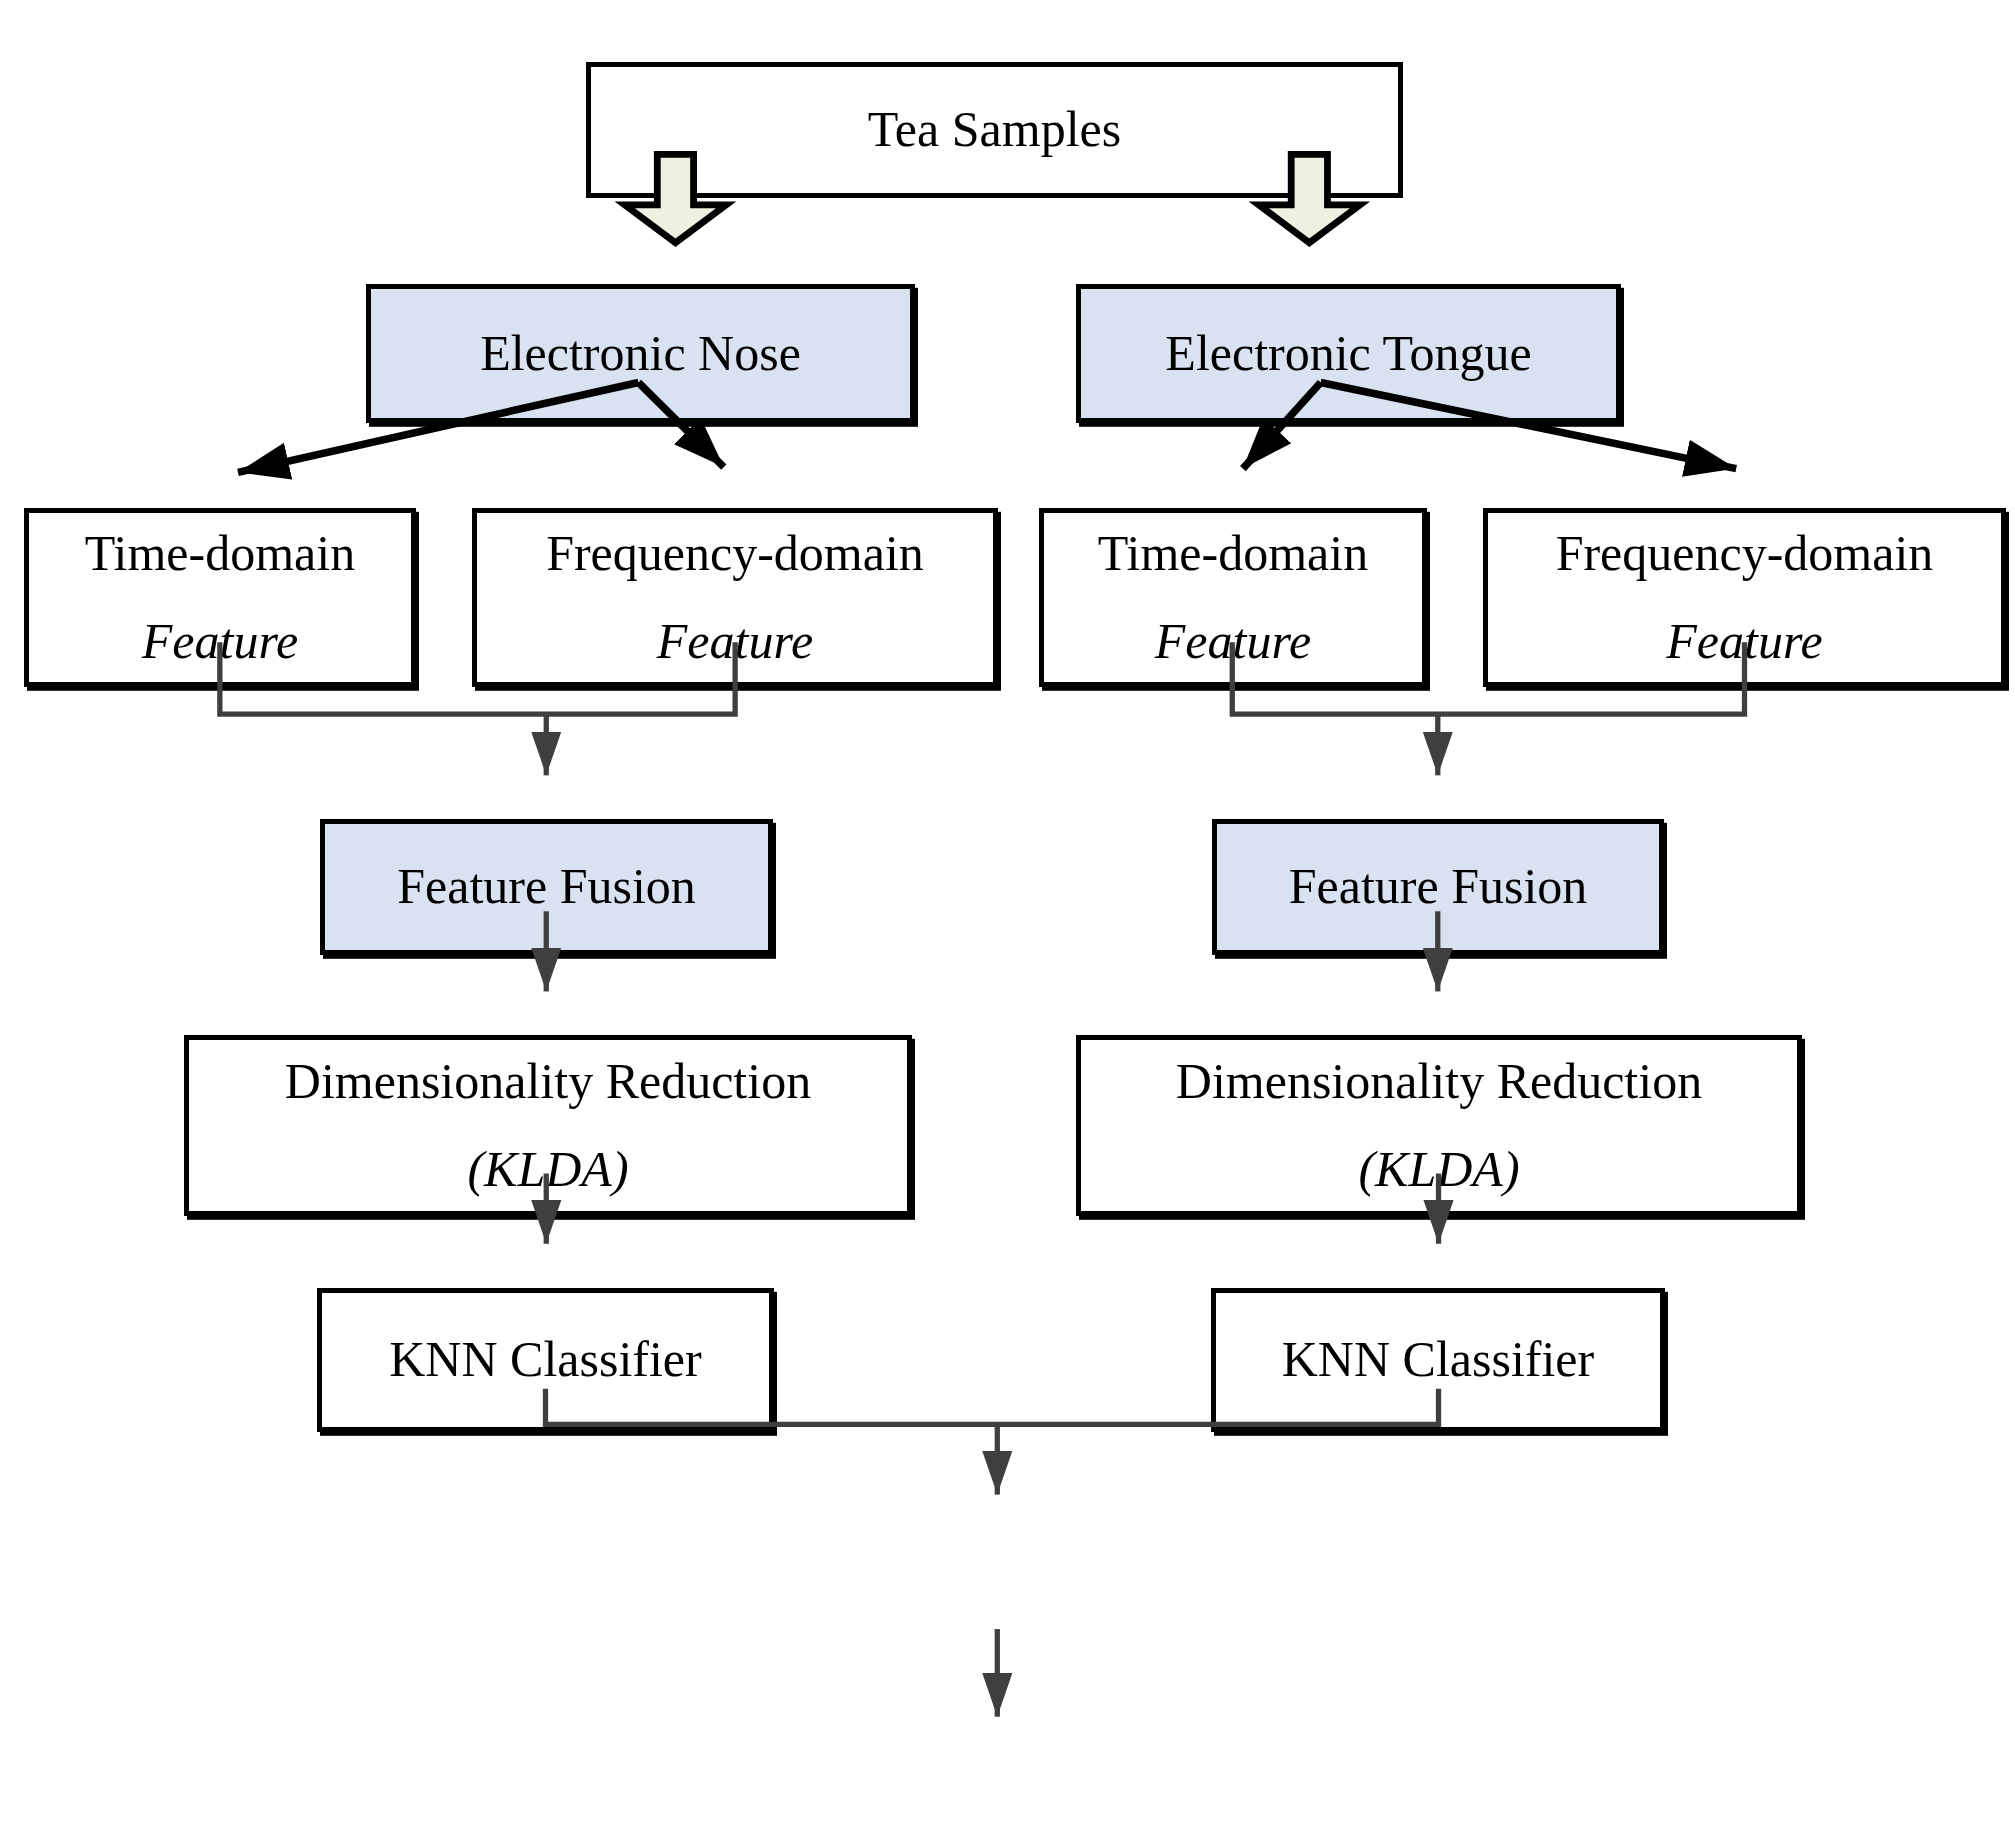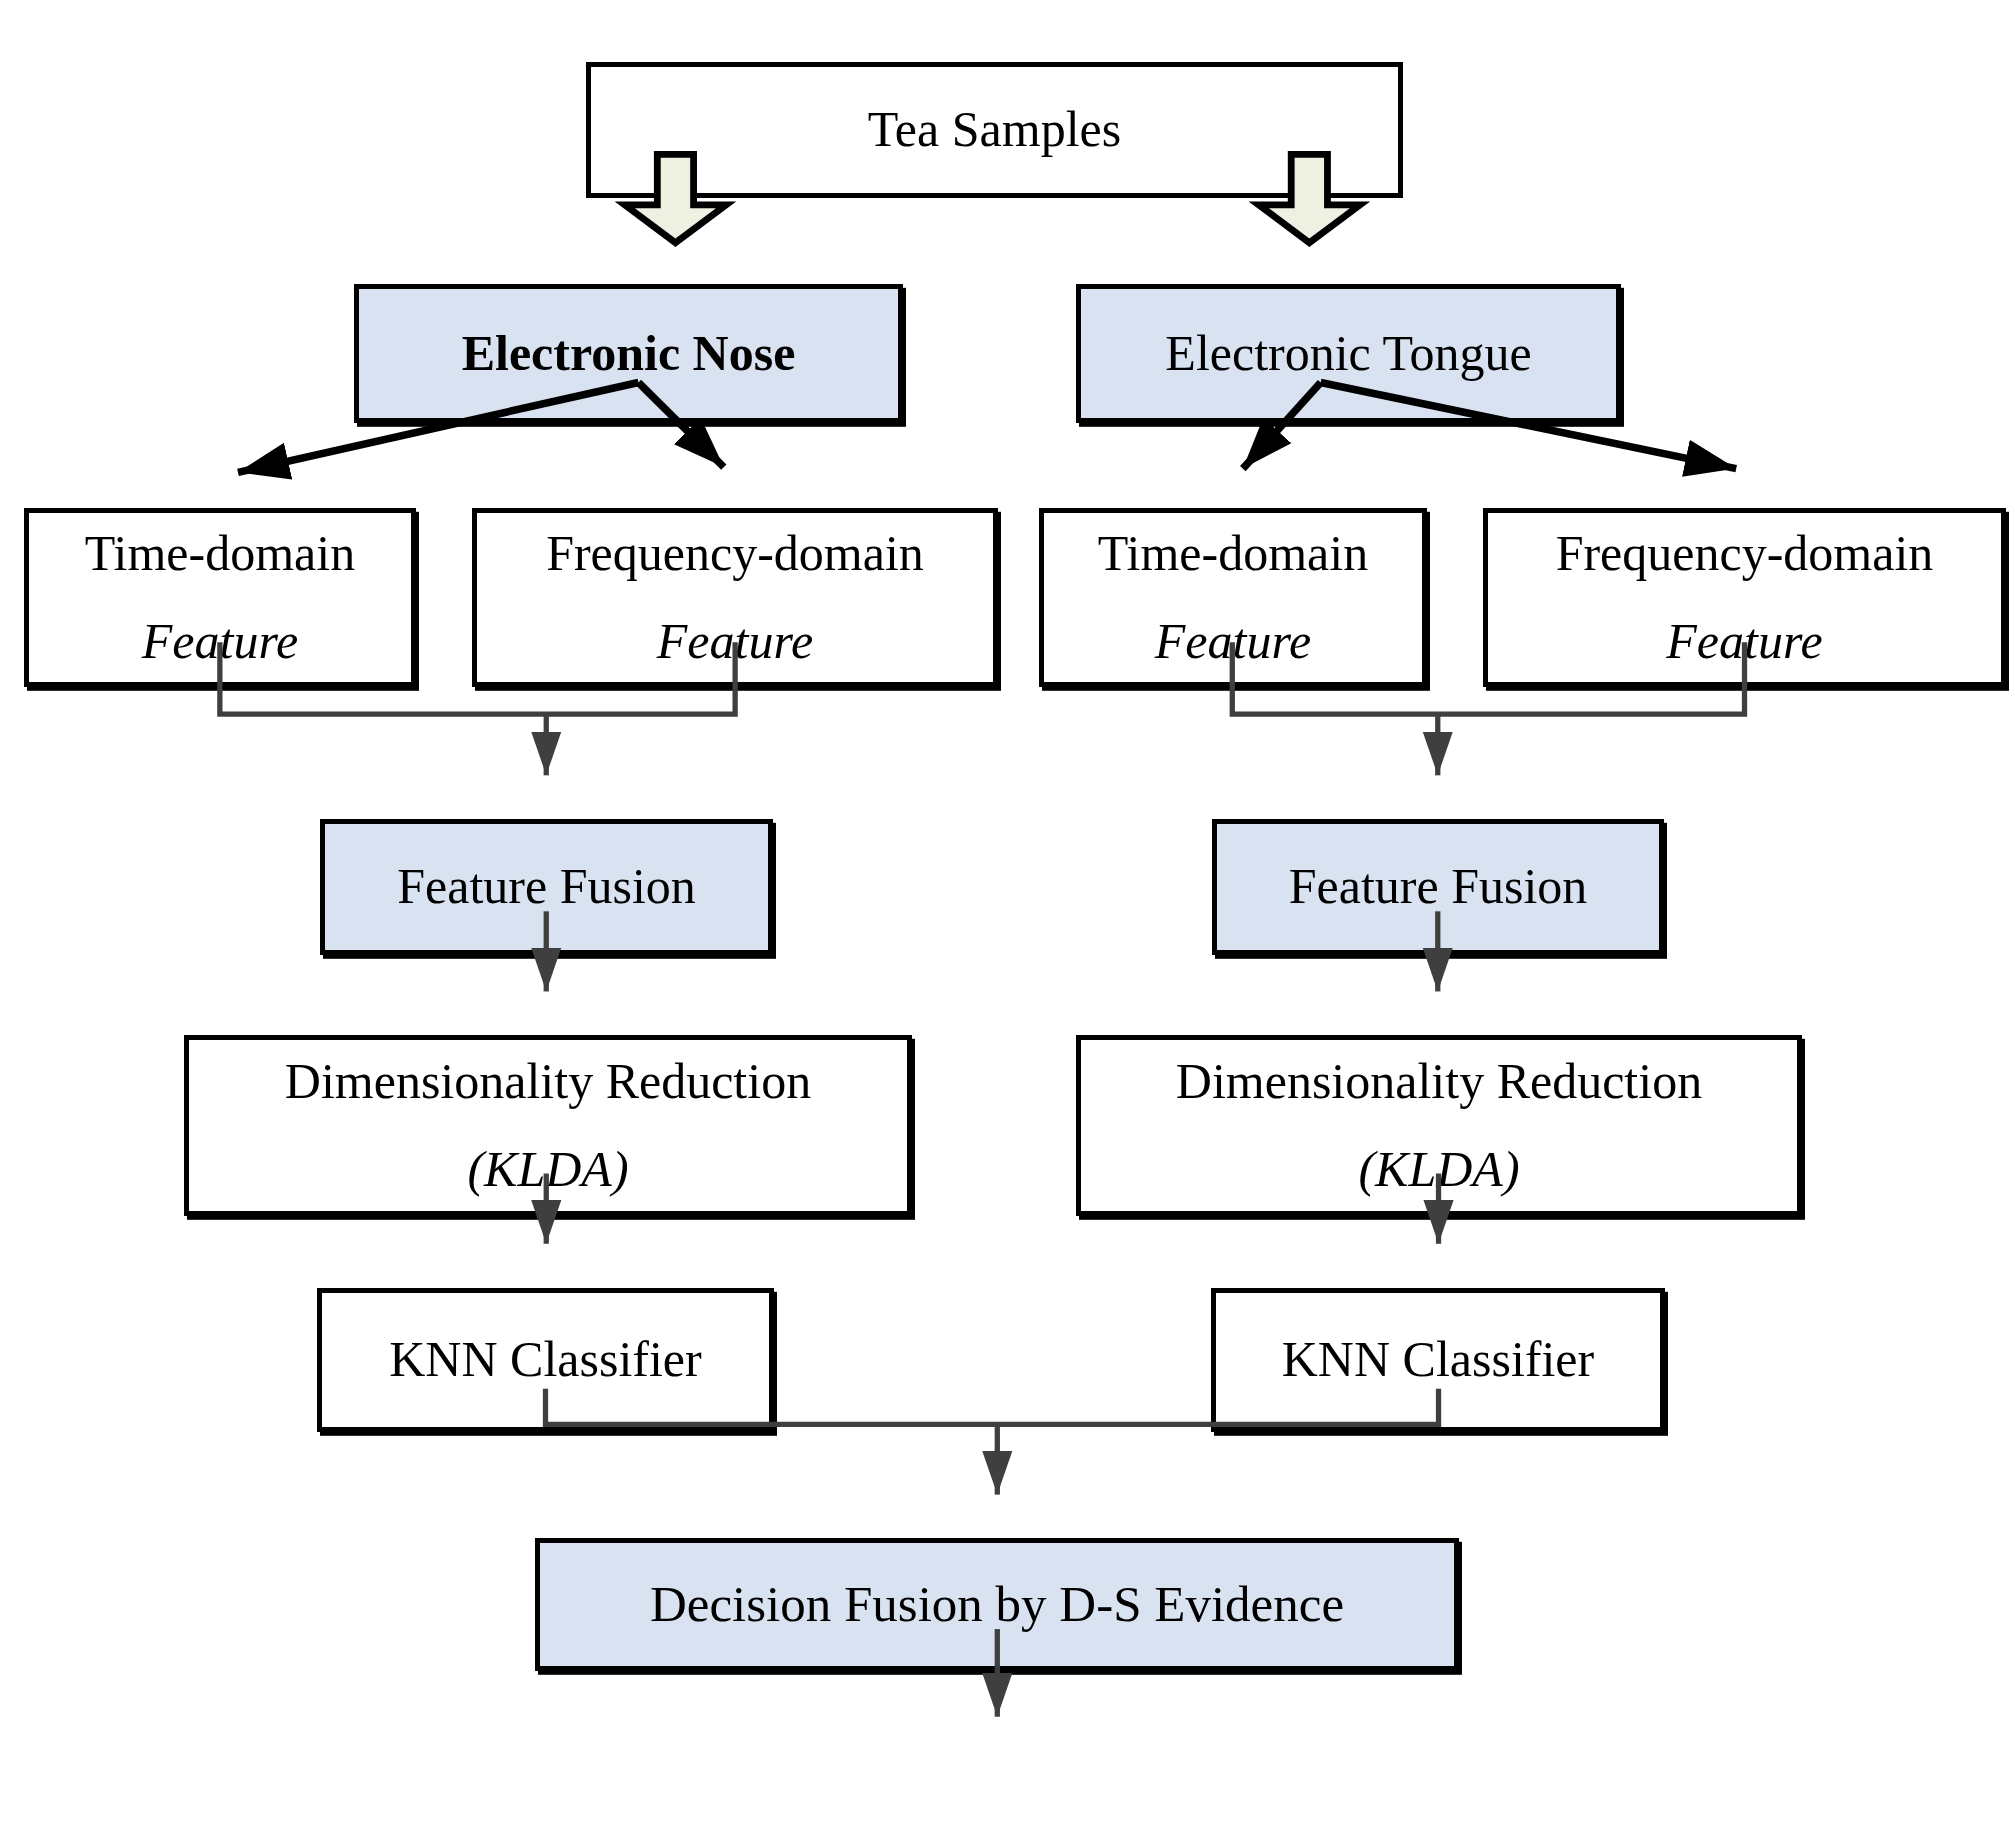--- a/index.html
+++ b/index.html
@@ -116,7 +116,7 @@
     <span>Tea Samples</span>
   </div>
 
-  <div class="node blue" style="left:354px;top:243px;width:549px;height:139px;font-weight:bold;">
+  <div class="node blue" style="left:366px;top:243px;width:549px;height:139px;">
     <span>Electronic Nose</span>
   </div>
 

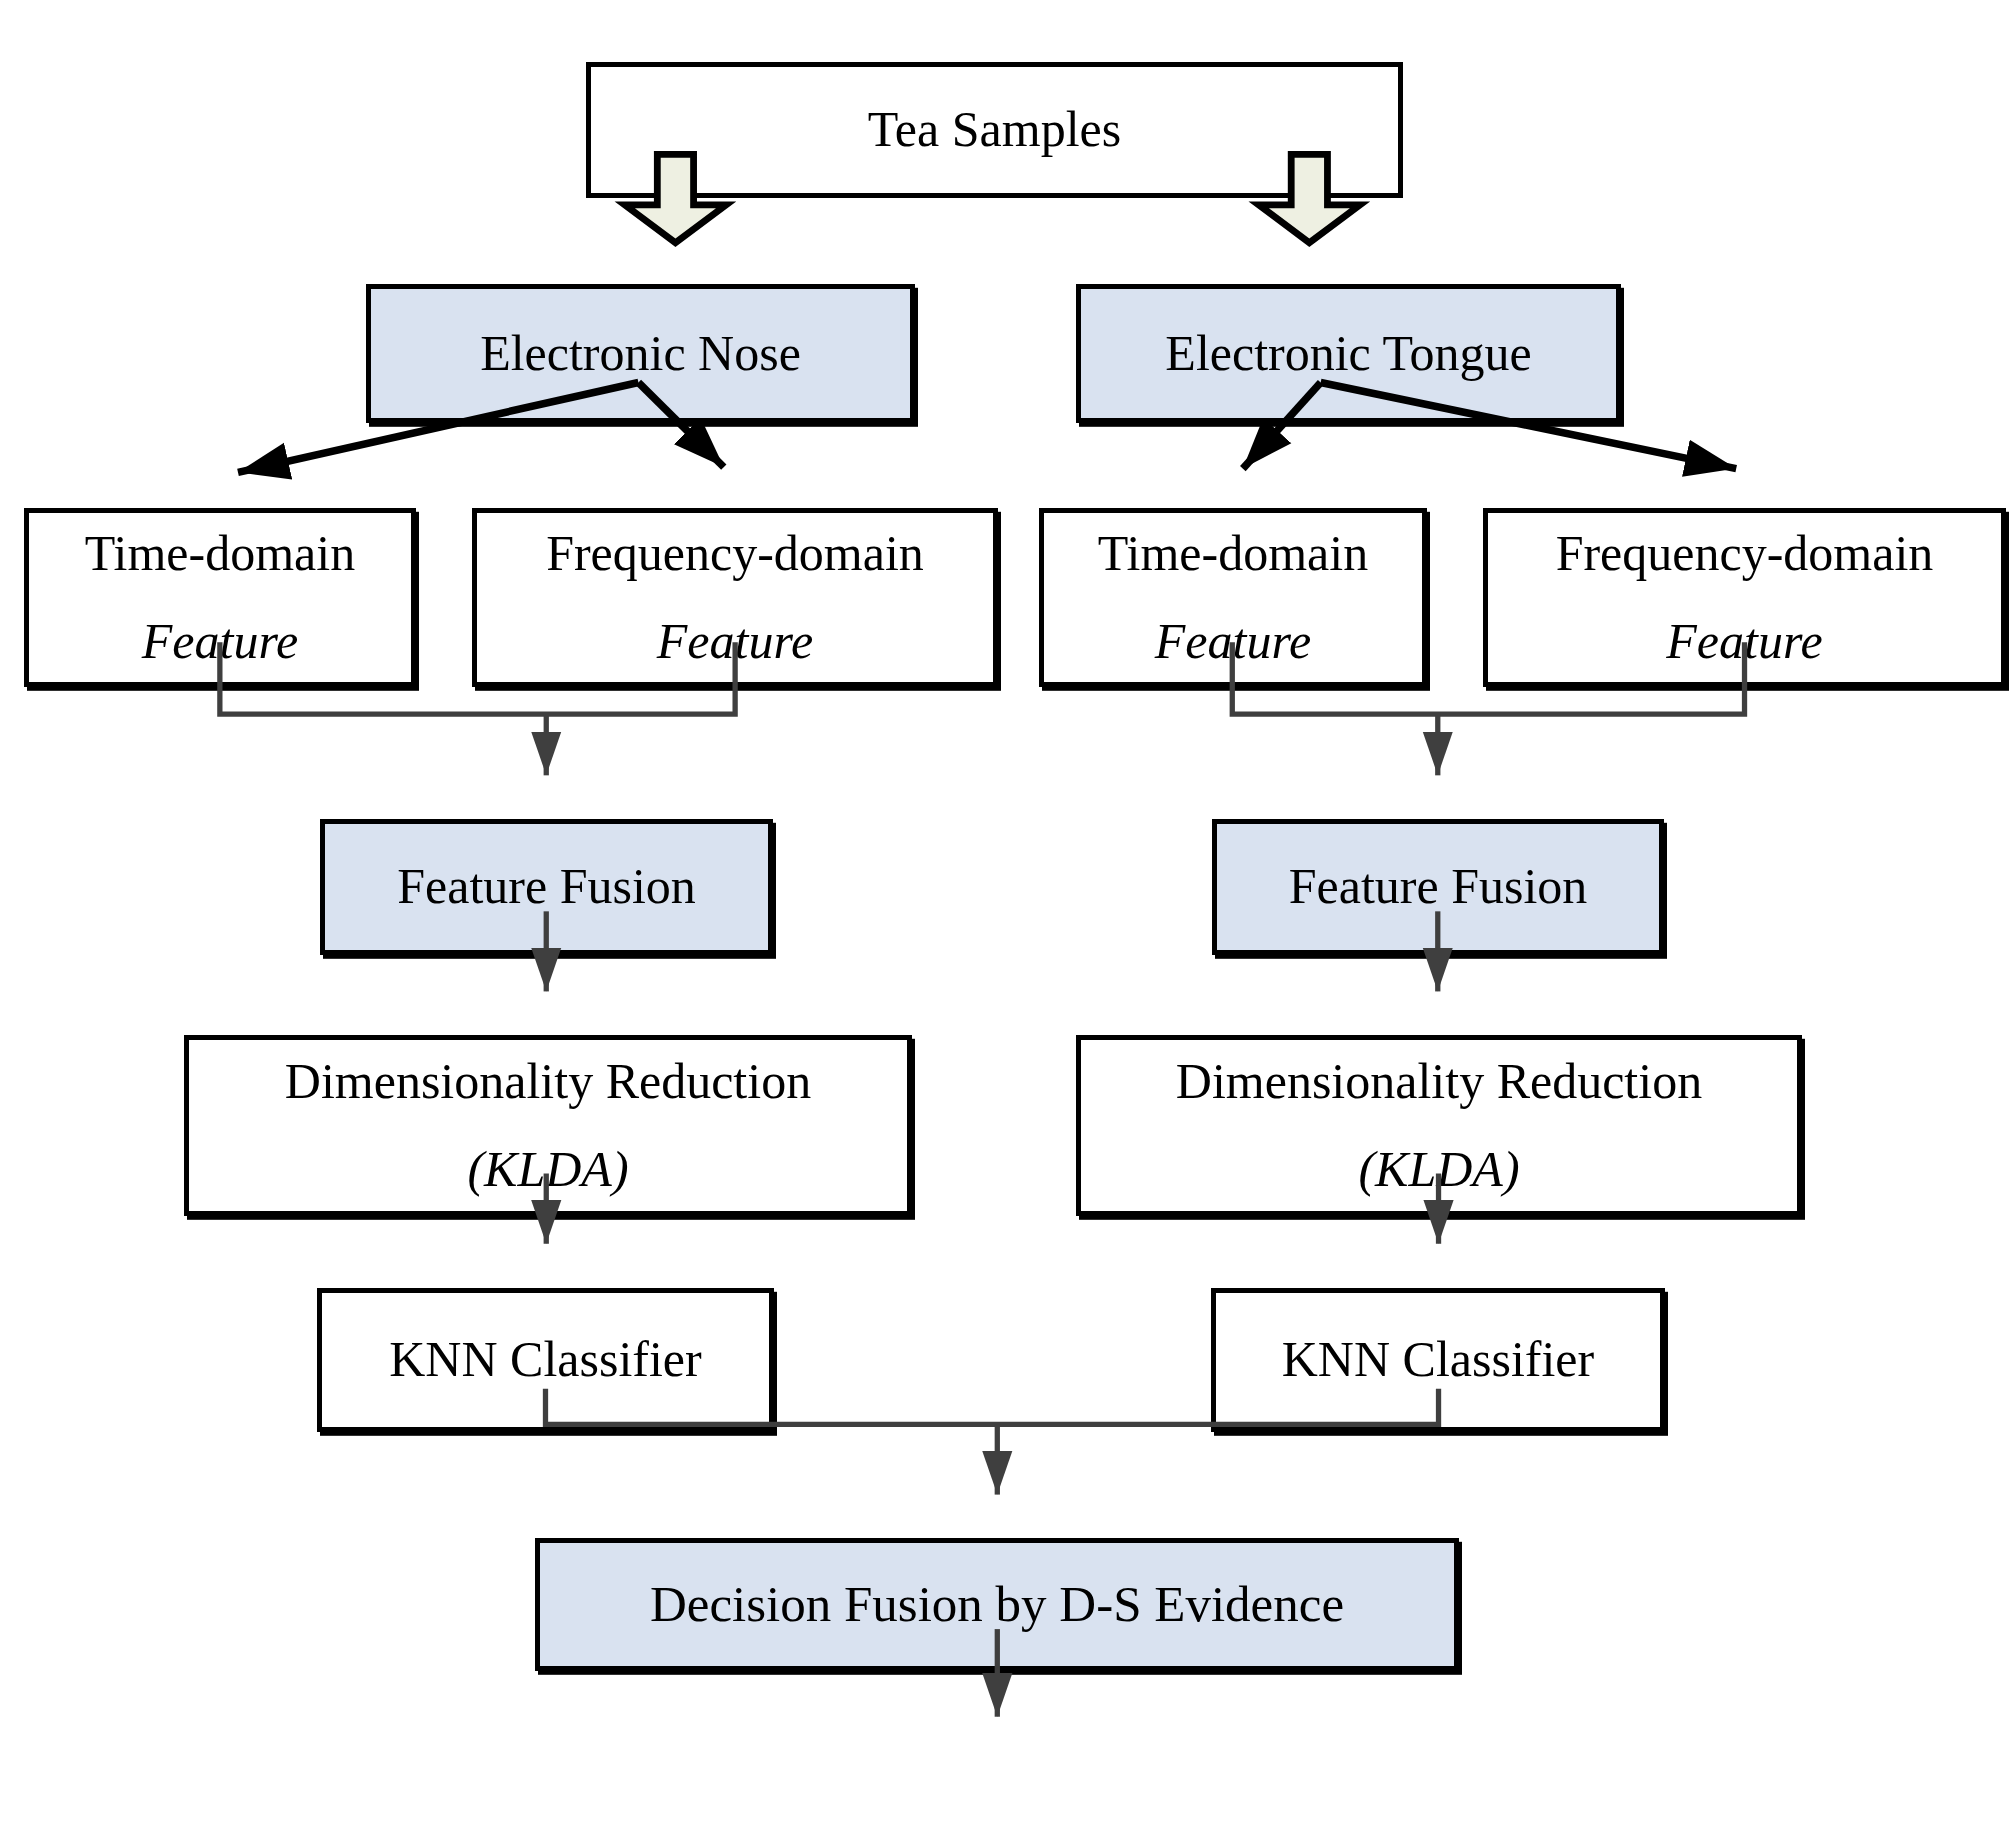--- a/index.html
+++ b/index.html
@@ -182,9 +182,6 @@
     <span>KNN Classifier</span>
   </div>
 
-  <div class="node blue" style="left:535px;top:1497px;width:924px;height:133px;font-size:51px;">
-    <span>Decision Fusion by D-S Evidence</span>
-  </div>
 
 
 </div>

